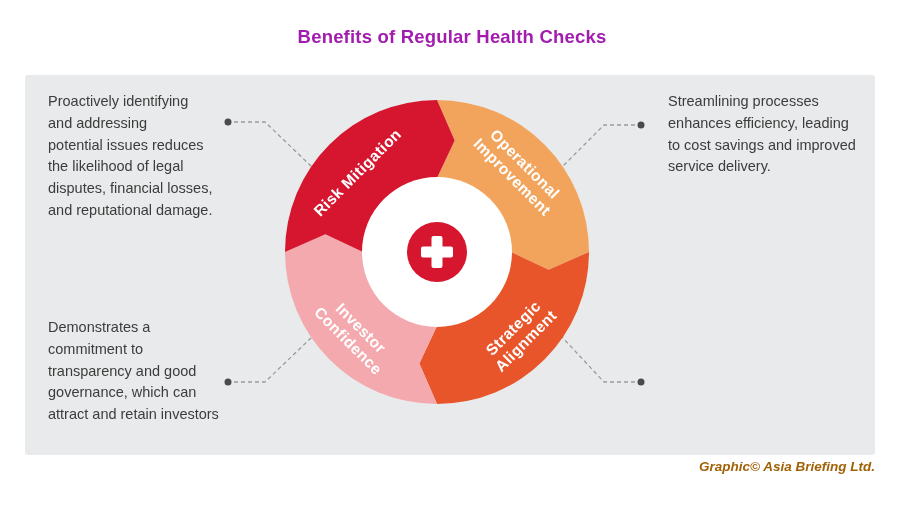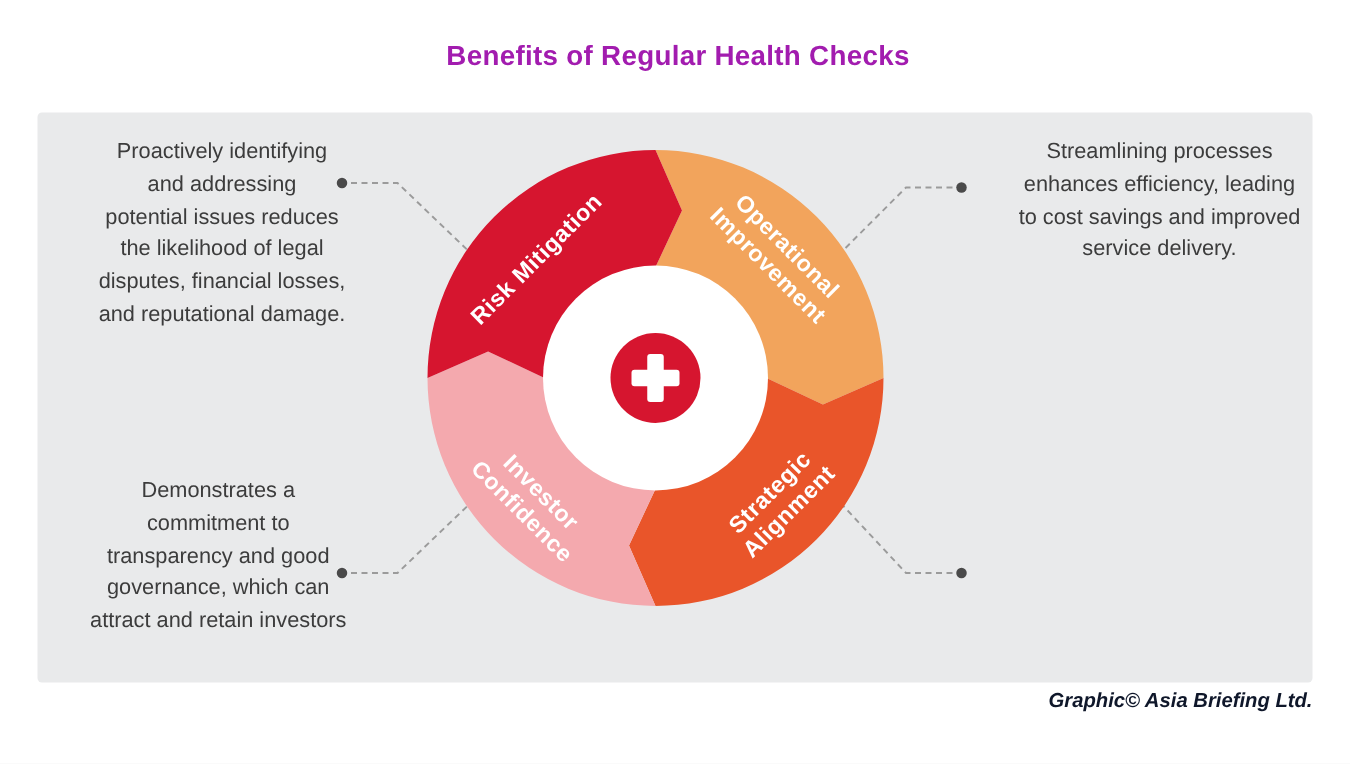--- a/index.html
+++ b/index.html
@@ -23,7 +23,7 @@
   .dot { fill: #4a4a4a; }
   .annotation {
     position: absolute; font-size: 14.5px; line-height: 1.5;
-    color: #3c3c3c; white-space: pre-line; text-align: center;
+    color: #3c3c3c; white-space: pre-line;
   }
   .ann-tl { left: 23px;  top: 16px;  width: 200px; }
   .ann-tr { left: 643px; top: 16px;  width: 210px; }

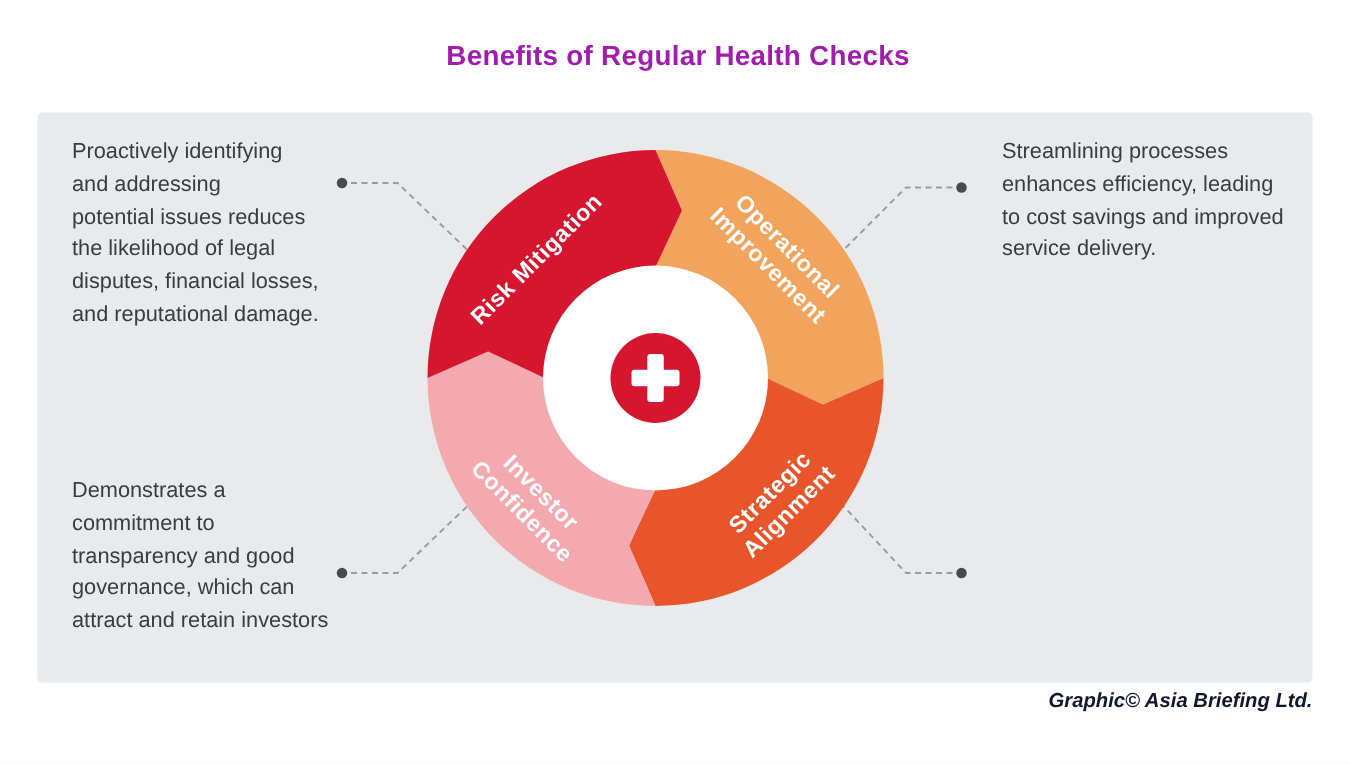--- a/index.html
+++ b/index.html
@@ -37,7 +37,7 @@
   }
   .credit {
     position: absolute; right: 25px; top: 459px;
-    font-size: 13.5px; font-style: italic; font-weight: 700; color: #0f172a;
+    font-size: 13.5px; font-style: italic; font-weight: 700; color: #a16207;
   }
 </style>
 </head>

